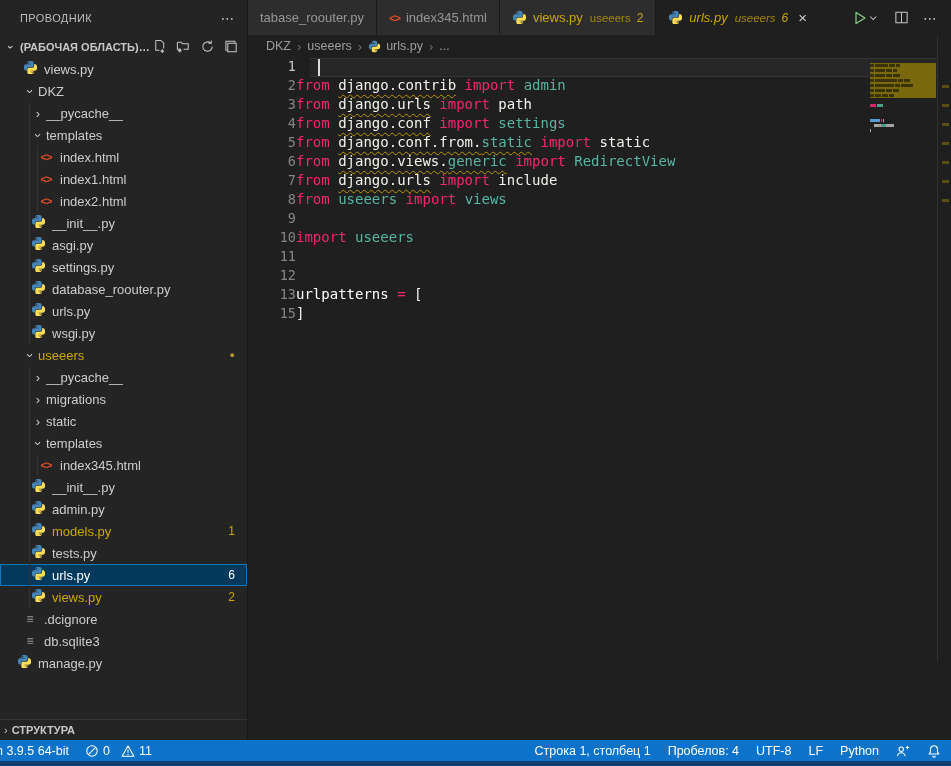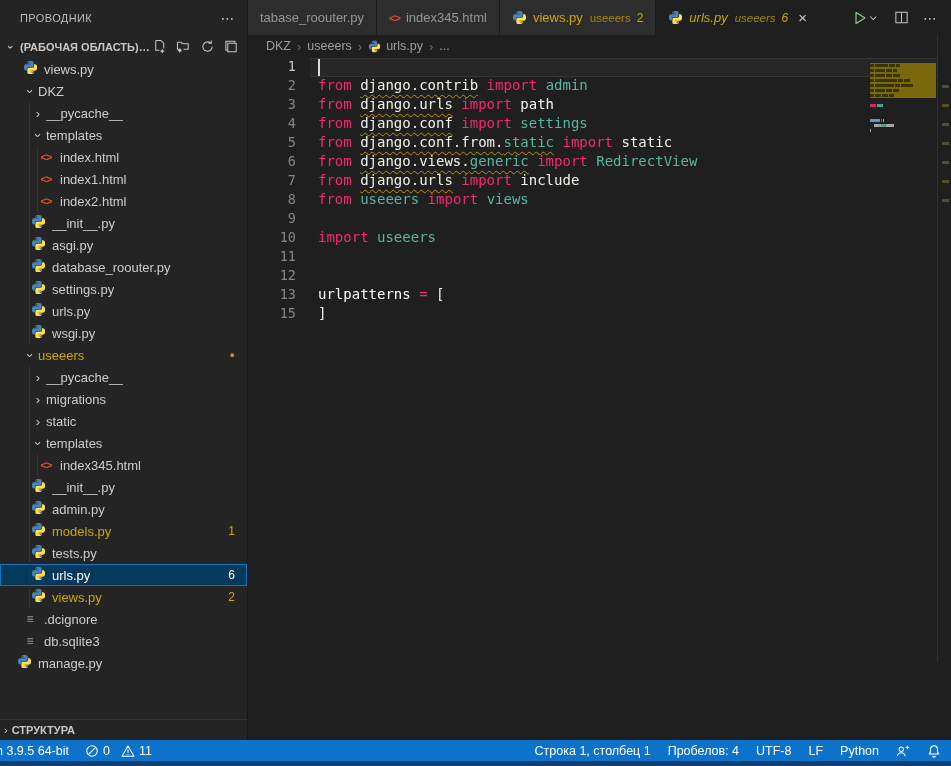--- a/index.html
+++ b/index.html
@@ -70,7 +70,7 @@
     font-family:"DejaVu Sans Mono","Liberation Mono",monospace; font-size:14px; }
   .cl { position:relative; height:19px; line-height:19px; display:flex; white-space:pre; }
   .cl .ln { width:48px; flex:0 0 48px; text-align:right; color:#858585; font-size:13.5px; }
-  .cl .ct { margin-left:22px; }
+  .cl .ct { }
   .cl.cur .ln { color:#c6c6c6; }
   .curline { position:absolute; left:62px; width:627px; height:19px; top:1px;
     background:rgba(255,255,255,.035); border-top:1px solid rgba(255,255,255,.07);

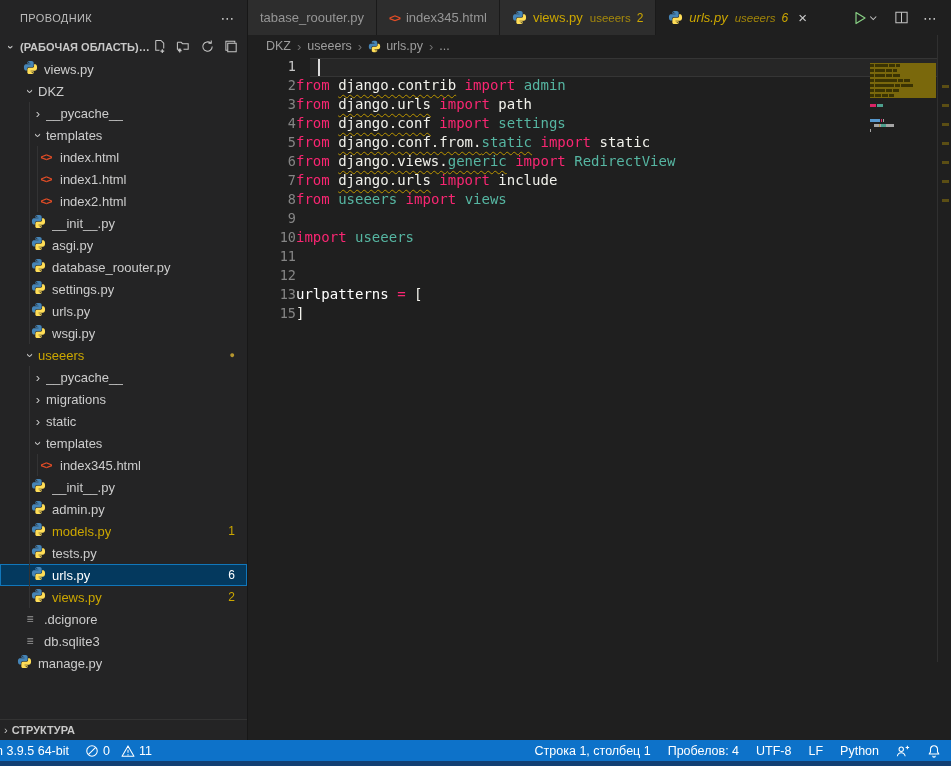--- a/index.html
+++ b/index.html
@@ -206,15 +206,15 @@
               <path d="M15.9 2c-7 0-6.5 3-6.5 3v3.2h6.6v1H6.6S2 8.6 2 15.7s4 6.9 4 6.9h2.4v-3.3s-.2-4 3.9-4h6.6s3.8.1 3.8-3.7V5.7S23.3 2 15.9 2zM12.3 4a1.2 1.2 0 1 1 0 2.5 1.2 1.2 0 0 1 0-2.5z" fill="#4584b6"></path>
               <path d="M16.1 30c7 0 6.5-3 6.5-3v-3.2H16v-1h9.4s4.6.5 4.6-6.6-4-6.9-4-6.9h-2.4v3.3s.2 4-3.9 4h-6.6s-3.8-.1-3.8 3.7v6.1S8.7 30 16.1 30zm3.6-2a1.2 1.2 0 1 1 0-2.5 1.2 1.2 0 0 1 0 2.5z" fill="#ffde57"></path>
             </svg></span>
+          <span class="lbl">settings.py</span>
+        </div>
+        <div class="row" style="padding-left: 30px;">
+          <span class="guide" style="left: 29px;"></span>
+          <span class="ficon"><svg width="15" height="15" viewBox="0 0 32 32">
+              <path d="M15.9 2c-7 0-6.5 3-6.5 3v3.2h6.6v1H6.6S2 8.6 2 15.7s4 6.9 4 6.9h2.4v-3.3s-.2-4 3.9-4h6.6s3.8.1 3.8-3.7V5.7S23.3 2 15.9 2zM12.3 4a1.2 1.2 0 1 1 0 2.5 1.2 1.2 0 0 1 0-2.5z" fill="#4584b6"></path>
+              <path d="M16.1 30c7 0 6.5-3 6.5-3v-3.2H16v-1h9.4s4.6.5 4.6-6.6-4-6.9-4-6.9h-2.4v3.3s.2 4-3.9 4h-6.6s-3.8-.1-3.8 3.7v6.1S8.7 30 16.1 30zm3.6-2a1.2 1.2 0 1 1 0-2.5 1.2 1.2 0 0 1 0 2.5z" fill="#ffde57"></path>
+            </svg></span>
           <span class="lbl">database_roouter.py</span>
-        </div>
-        <div class="row" style="padding-left: 30px;">
-          <span class="guide" style="left: 29px;"></span>
-          <span class="ficon"><svg width="15" height="15" viewBox="0 0 32 32">
-              <path d="M15.9 2c-7 0-6.5 3-6.5 3v3.2h6.6v1H6.6S2 8.6 2 15.7s4 6.9 4 6.9h2.4v-3.3s-.2-4 3.9-4h6.6s3.8.1 3.8-3.7V5.7S23.3 2 15.9 2zM12.3 4a1.2 1.2 0 1 1 0 2.5 1.2 1.2 0 0 1 0-2.5z" fill="#4584b6"></path>
-              <path d="M16.1 30c7 0 6.5-3 6.5-3v-3.2H16v-1h9.4s4.6.5 4.6-6.6-4-6.9-4-6.9h-2.4v3.3s.2 4-3.9 4h-6.6s-3.8-.1-3.8 3.7v6.1S8.7 30 16.1 30zm3.6-2a1.2 1.2 0 1 1 0-2.5 1.2 1.2 0 0 1 0 2.5z" fill="#ffde57"></path>
-            </svg></span>
-          <span class="lbl">settings.py</span>
         </div>
         <div class="row" style="padding-left: 30px;">
           <span class="guide" style="left: 29px;"></span>

